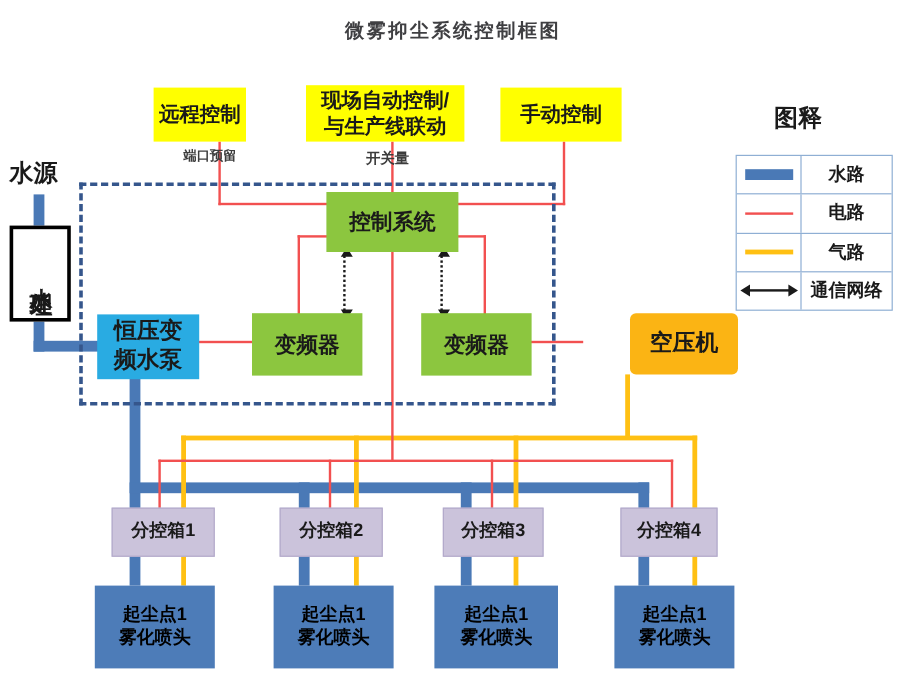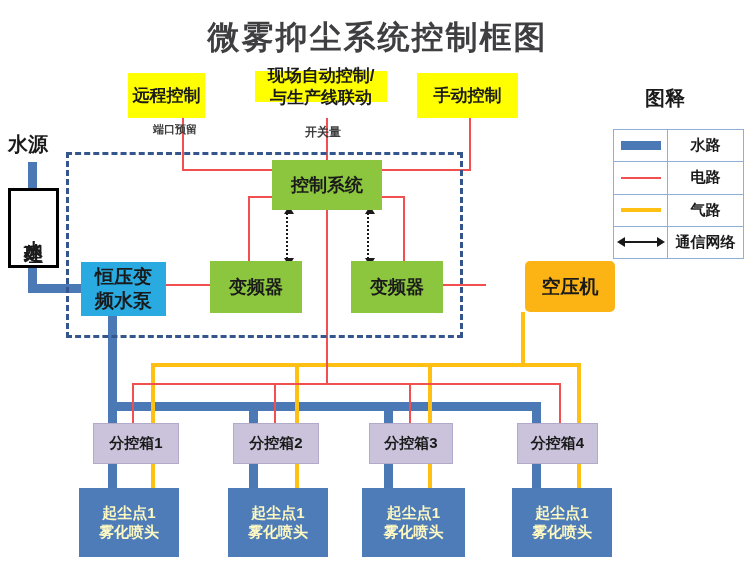--- a/index.html
+++ b/index.html
@@ -38,7 +38,7 @@
     border-left:5px solid transparent;border-right:5px solid transparent;border-top:8px solid var(--comm);}
   
   .lbl{position:absolute;color:#1a1a1a;z-index:4;white-space:nowrap;}
-  #title{left:0;top:16px;width:100%;text-align:center;font-size:32px;font-weight:600;letter-spacing:2px;color:var(--title-text);}
+  #title{left:0;top:16px;width:100%;text-align:center;font-size:16px;font-weight:600;letter-spacing:2px;color:var(--title-text);}
   .small-note{font-size:11px;color:#3c3c3c;font-weight:bold;}
   
   #legend{position:absolute;left:613px;top:129px;width:129px;height:128px;

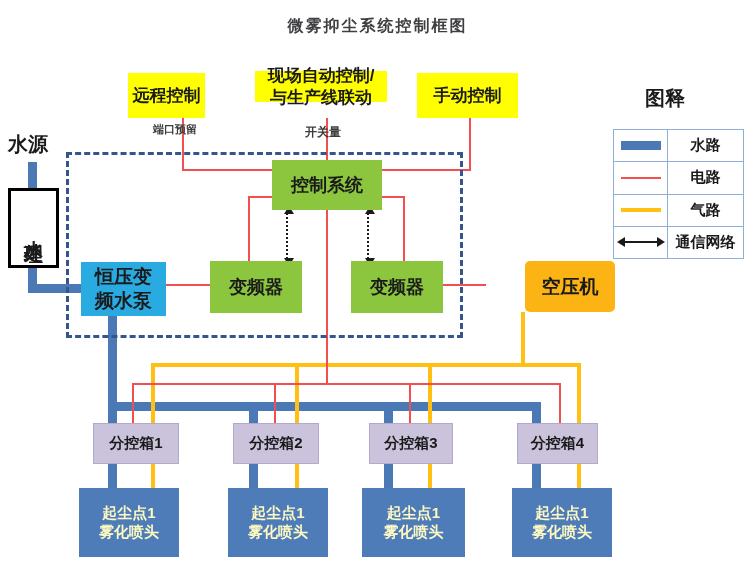--- a/index.html
+++ b/index.html
@@ -102,7 +102,7 @@
   <div class="box b-yellow" style="left:128px;top:73px;width:77px;height:45px;">
     <div>远程控制</div>
   </div>
-  <div class="box b-yellow" style="left:255px;top:71px;width:132px;height:31px;">
+  <div class="box b-yellow" style="left:255px;top:71px;width:132px;height:47px;">
     <div>现场自动控制/</div>
     <div>与生产线联动</div>
   </div>

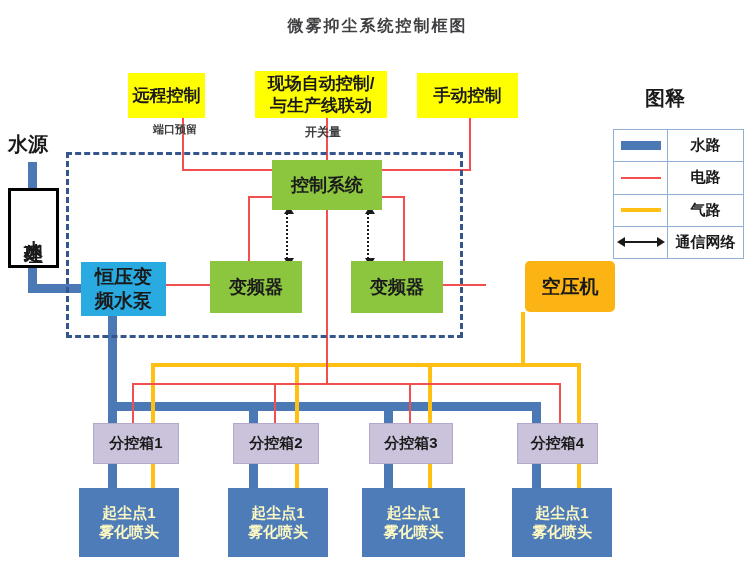--- a/index.html
+++ b/index.html
@@ -23,7 +23,7 @@
   .b-cyan{background:var(--box-cyan);font-size:19px;}
   .b-orange{background:var(--box-orange);font-size:19px;border-radius:5px;}
   .b-lav{background:var(--box-lavender);border:1px solid #b3aacb;font-size:15px;}
-  .b-blue{background:var(--box-steelblue);color:#fef9c3;font-size:15px;font-weight:bold;}
+  .b-blue{background:var(--box-steelblue);color:#000000;font-size:15px;font-weight:bold;}
   .b-white{background:#ffffff;border:3px solid #000000;}
   .vtext{writing-mode:vertical-lr;text-orientation:upright;font-size:19px;font-weight:bold;letter-spacing:3px;}
   

